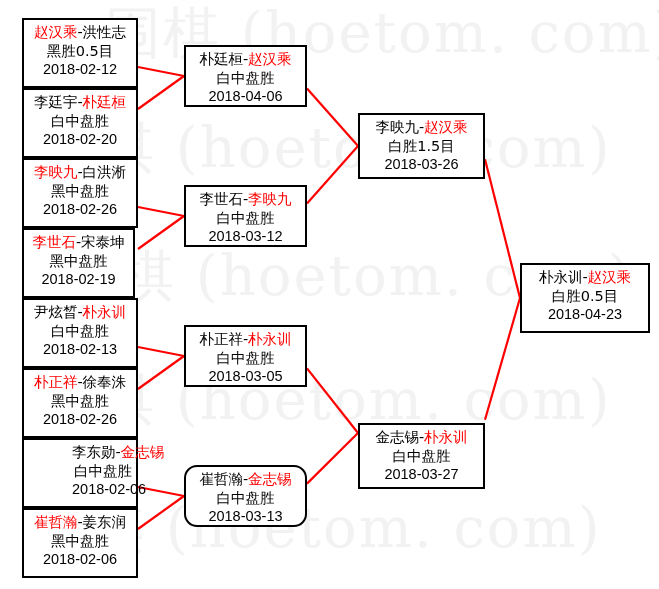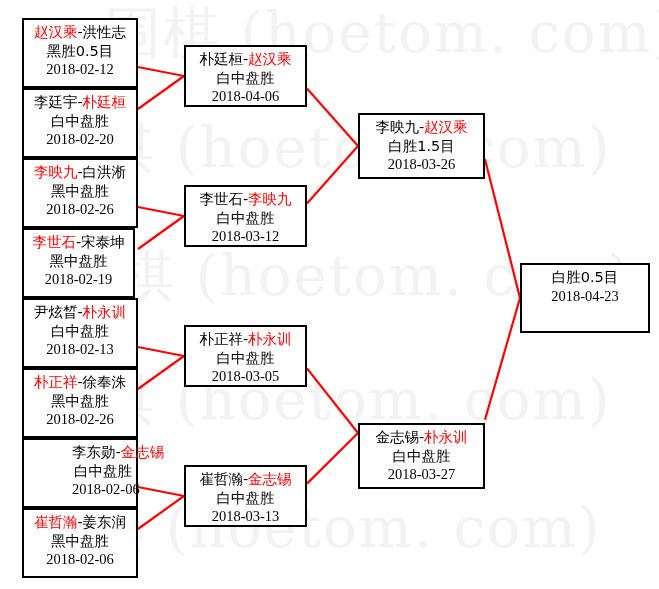--- a/index.html
+++ b/index.html
@@ -42,7 +42,7 @@
   }
   .node .players{white-space:nowrap;letter-spacing:0px;}
   .node .result{white-space:nowrap;}
-  .node .date{white-space:nowrap;font-family:Liberation Serif, serif;letter-spacing:0px;}
+  .node .date{white-space:nowrap;font-family:Liberation Sans, sans-serif;letter-spacing:0px;}
   .win{color:#ff0000;}
   .lose{color:#000000;}
   .dash{color:#000000;}

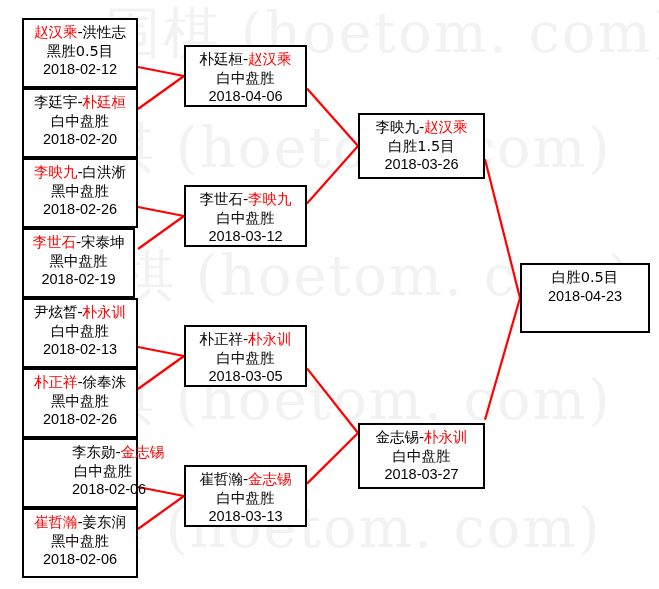--- a/index.html
+++ b/index.html
@@ -149,6 +149,7 @@
         <div class="date">2018-03-27</div>
       </div>
       <div class="node" style="left: 520px; top: 263px; width: 130px; height: 70px;">
+        <div class="players"><span class="lose">朴永训</span><span class="dash">-</span><span class="win">赵汉乘</span></div>
         <div class="result">白胜0.5目</div>
         <div class="date">2018-04-23</div>
       </div>

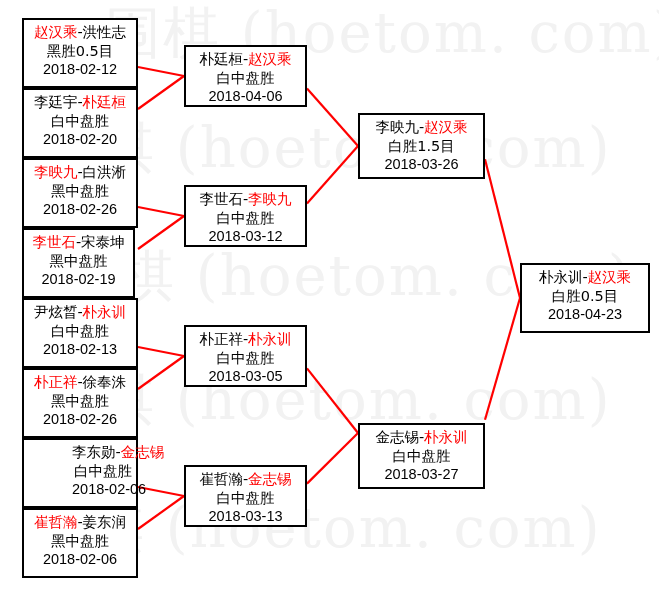--- a/index.html
+++ b/index.html
@@ -133,7 +133,7 @@
         <div class="result">白中盘胜</div>
         <div class="date">2018-03-05</div>
       </div>
-      <div class="node" style="left: 184px; top: 465px; width: 123px; height: 62px;">
+      <div class="node" style="left: 184px; top: 465px; width: 123px; height: 62px; border-radius: 13px;">
         <div class="players"><span class="lose">崔哲瀚</span><span class="dash">-</span><span class="win">金志锡</span></div>
         <div class="result">白中盘胜</div>
         <div class="date">2018-03-13</div>

